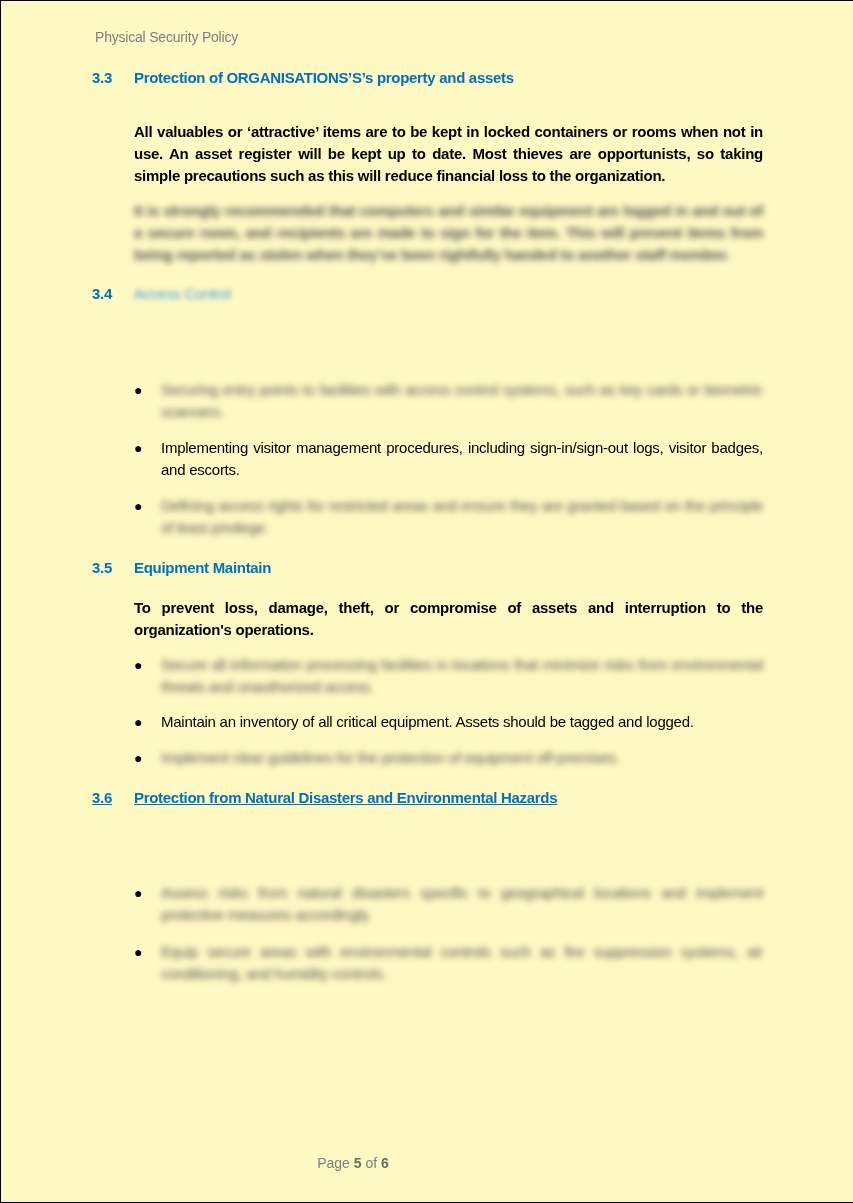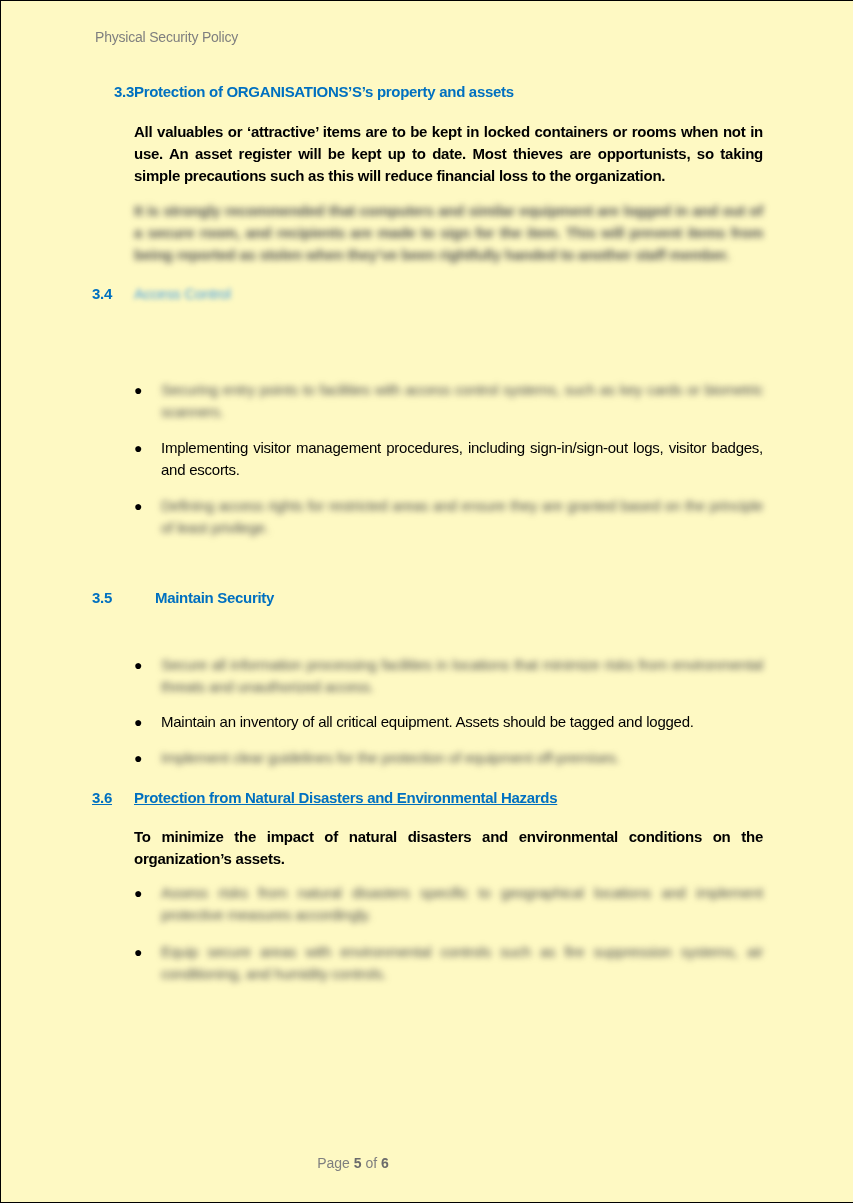--- a/index.html
+++ b/index.html
@@ -47,7 +47,7 @@
 
   <div class="header-title">Physical Security Policy</div>
 
-  <div class="section-heading" style="top:82px;text-align:right;">
+  <div class="section-heading" style="top:68px;">
     <span class="num">3.3</span>
     <span>Protection of ORGANISATIONS’S’s property and assets</span>
   </div>

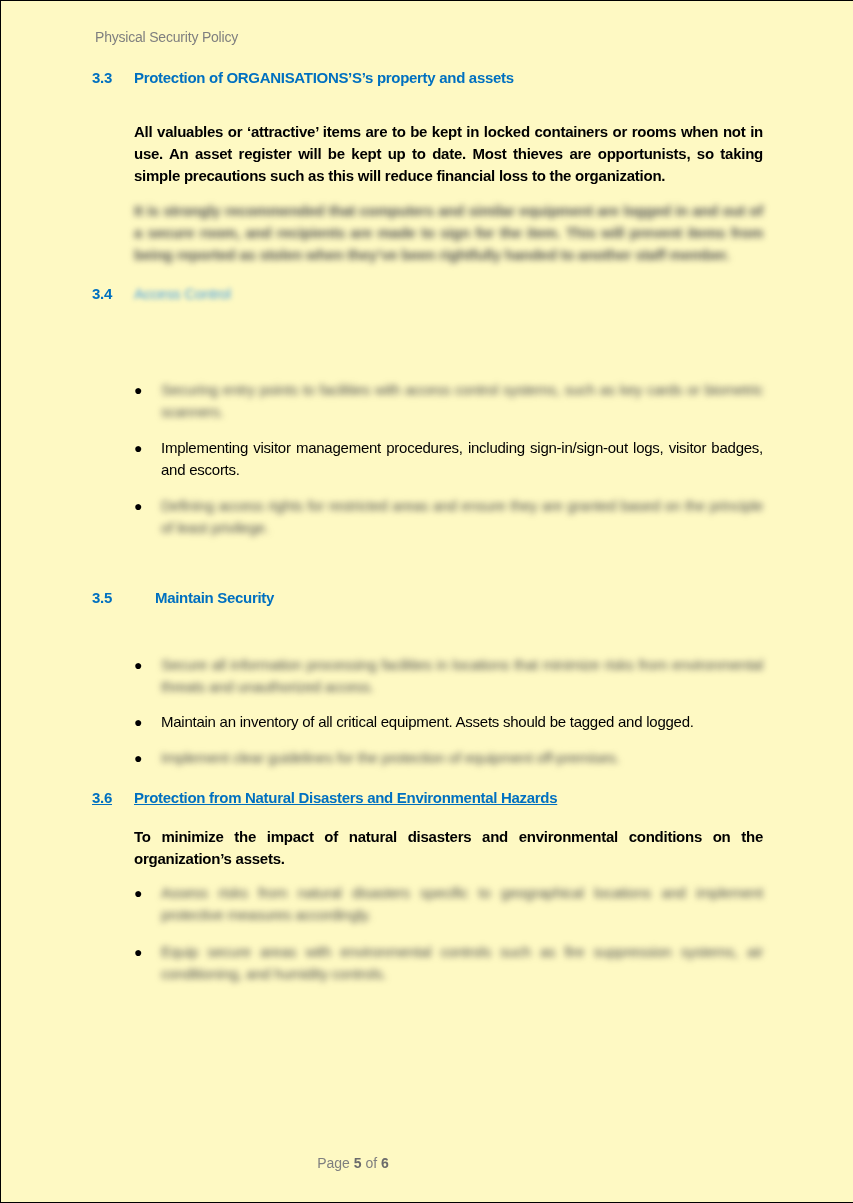--- a/index.html
+++ b/index.html
@@ -71,7 +71,7 @@
     <span class="txt blur">Defining access rights for restricted areas and ensure they are granted based on the principle of least privilege.</span>
   </div>
 
-  <div class="section-heading" style="top:588px;gap:21px;">
+  <div class="section-heading" style="top:558px;">
     <span class="num">3.5</span>
     <span>Maintain Security</span>
   </div>

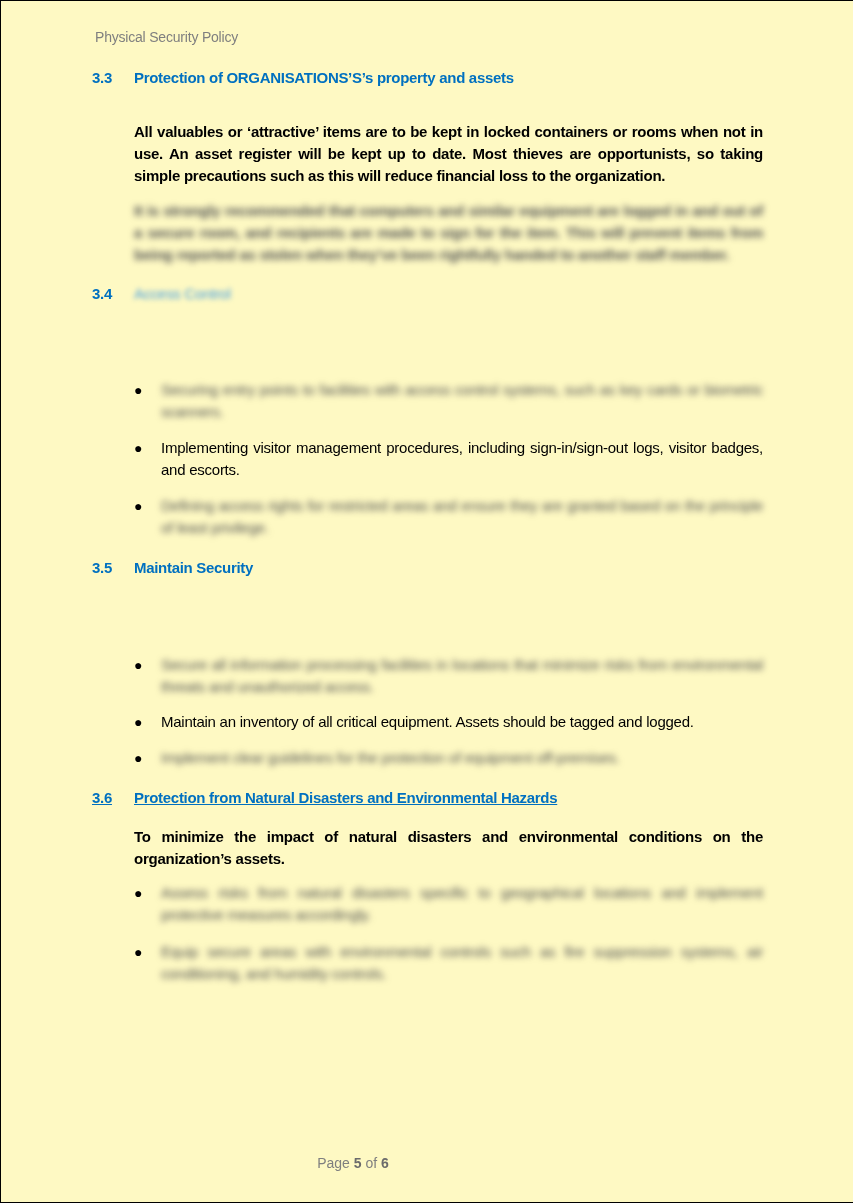--- a/index.html
+++ b/index.html
@@ -73,7 +73,7 @@
 
   <div class="section-heading" style="top:558px;">
     <span class="num">3.5</span>
-    <span>Maintain Security</span>
+    <span>Equipment Maintain</span>
   </div>
   <div class="bullet" style="top:653px;">
     <span class="dot">●</span>

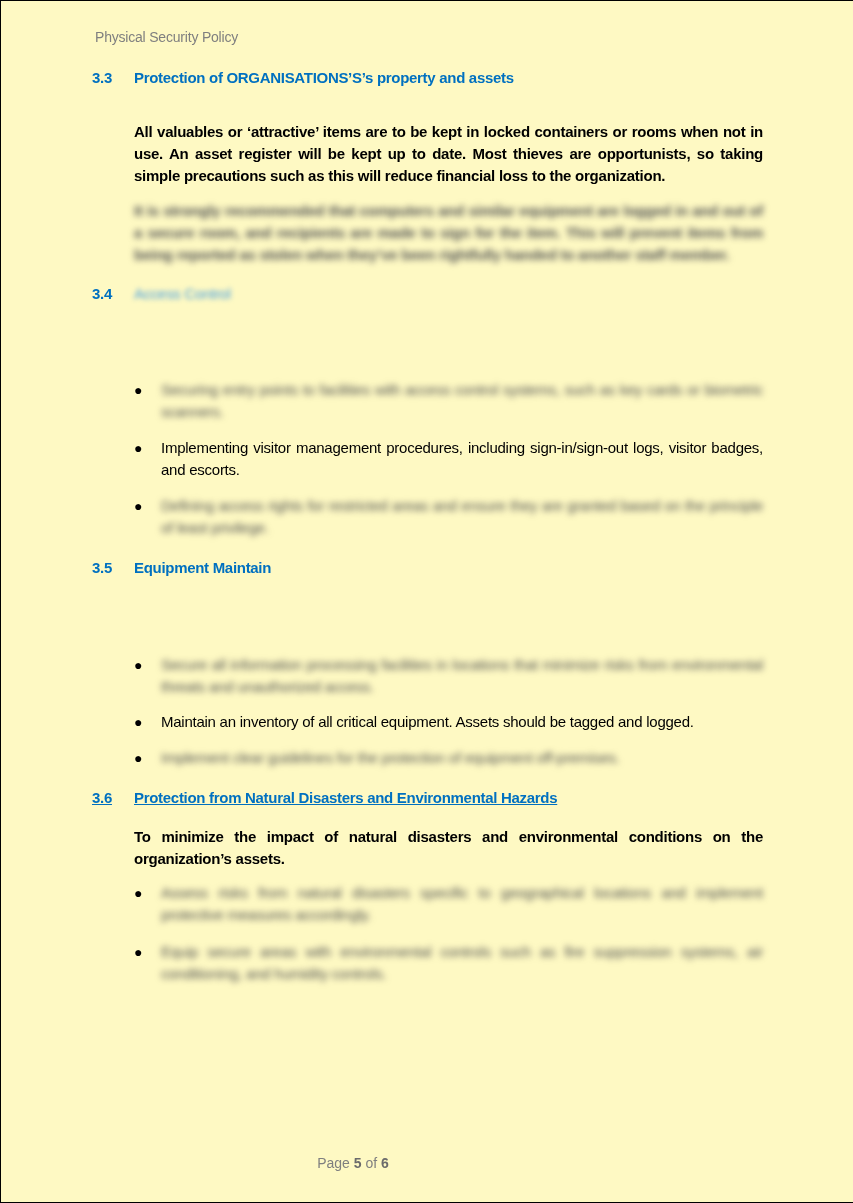--- a/index.html
+++ b/index.html
@@ -75,6 +75,7 @@
     <span class="num">3.5</span>
     <span>Equipment Maintain</span>
   </div>
+  <div class="para" style="top:596px;">To prevent loss, damage, theft, or compromise of assets and interruption to the organization's operations.</div>
   <div class="bullet" style="top:653px;">
     <span class="dot">●</span>
     <span class="txt blur">Secure all information processing facilities in locations that minimize risks from environmental threats and unauthorized access.</span>

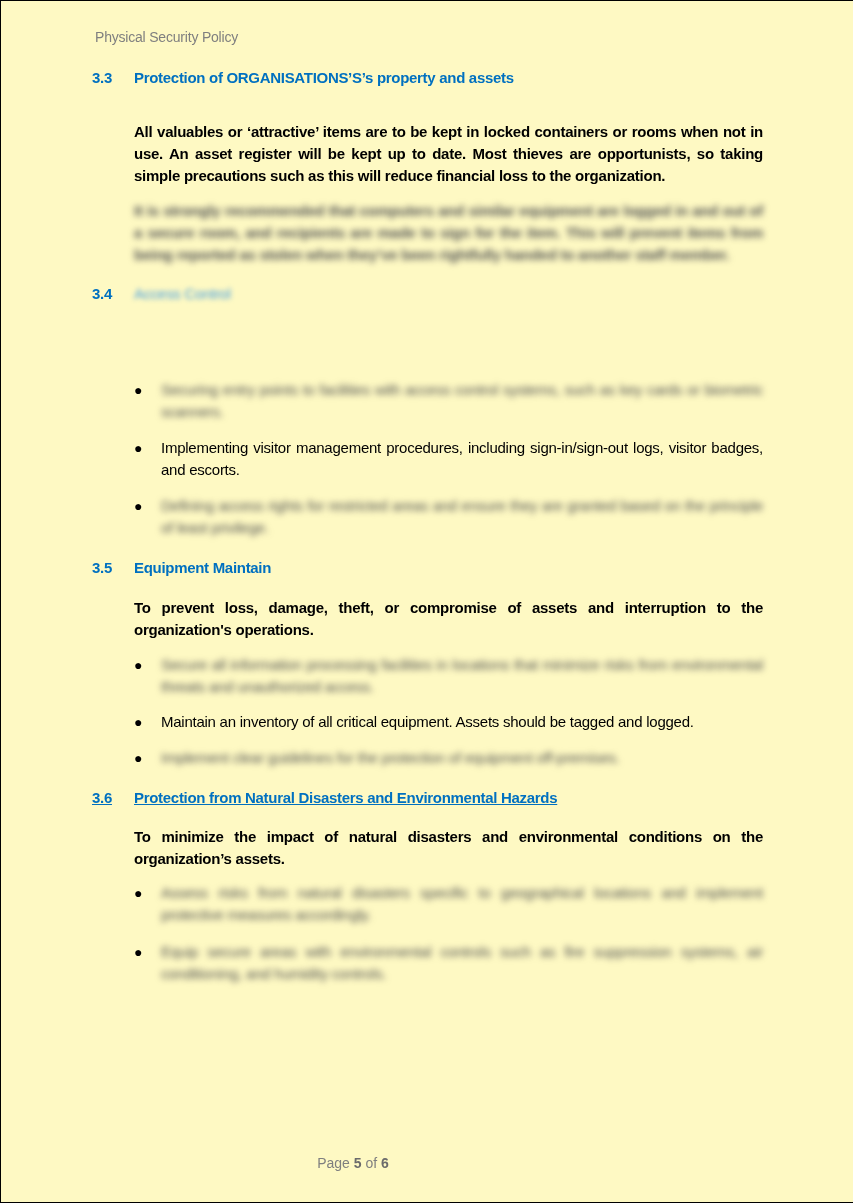--- a/index.html
+++ b/index.html
@@ -93,7 +93,6 @@
     <span class="num">3.6</span>
     <span>Protection from Natural Disasters and Environmental Hazards</span>
   </div>
-  <div class="para" style="top:825px;">To minimize the impact of natural disasters and environmental conditions on the organization’s assets.</div>
   <div class="bullet" style="top:881px;">
     <span class="dot">●</span>
     <span class="txt blur">Assess risks from natural disasters specific to geographical locations and implement protective measures accordingly.</span>

